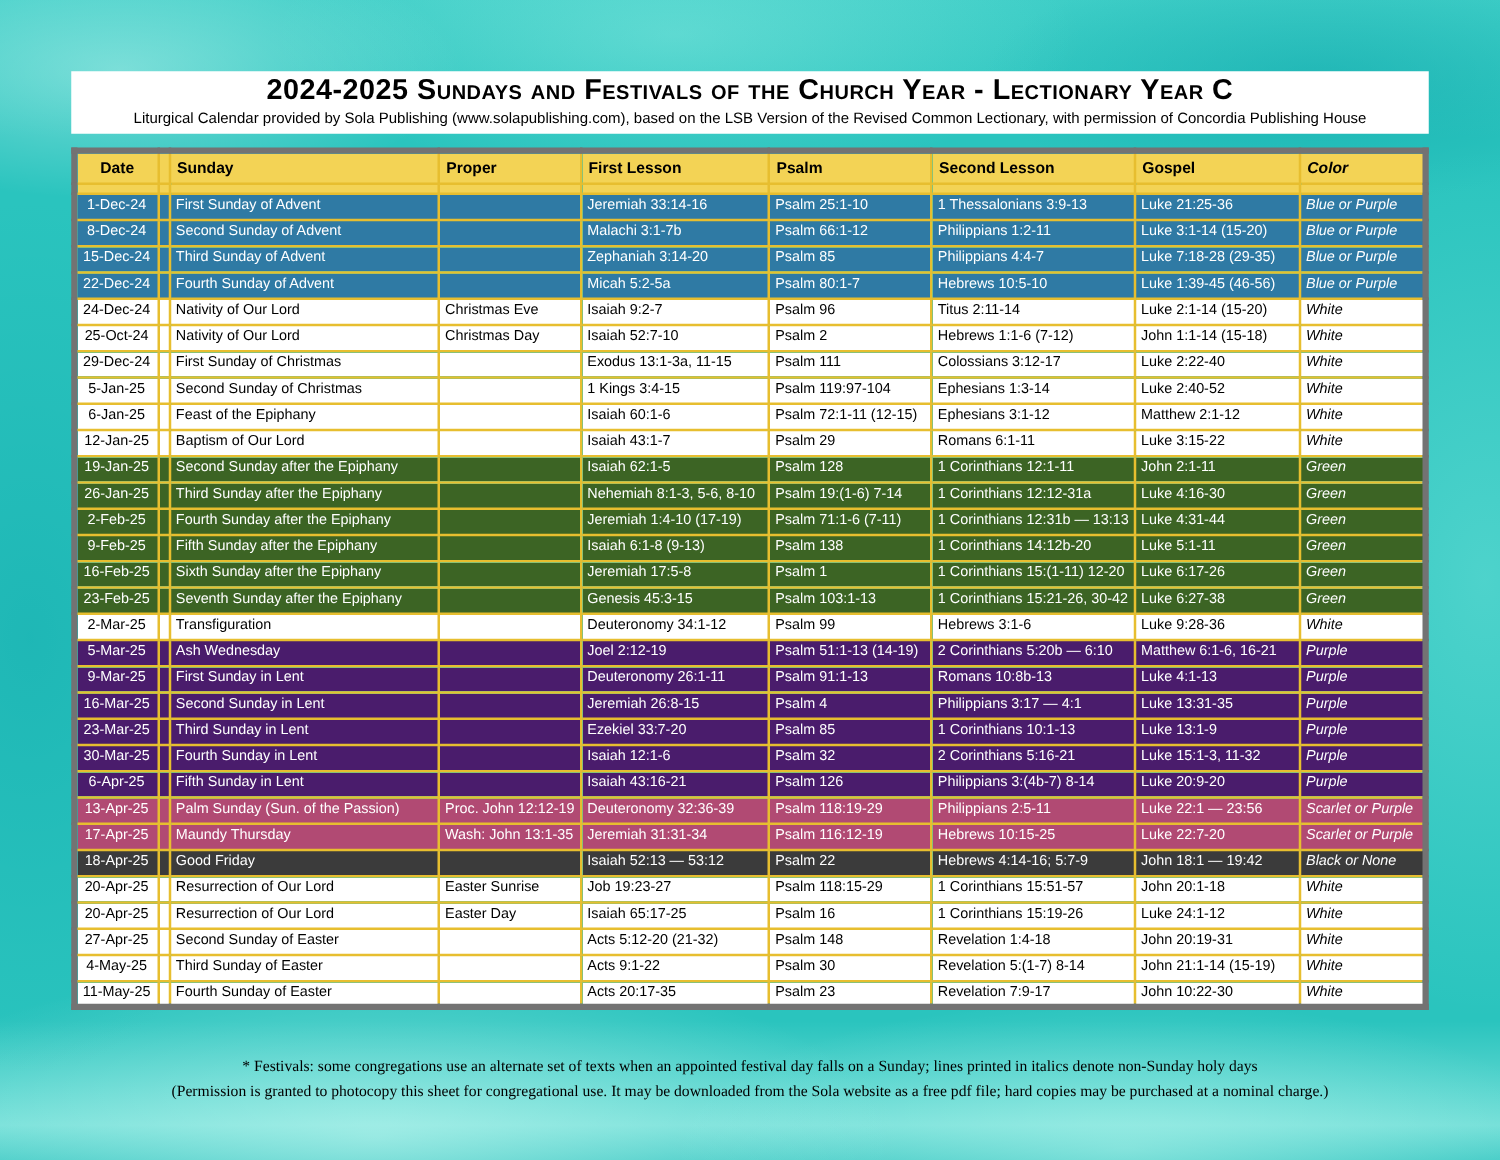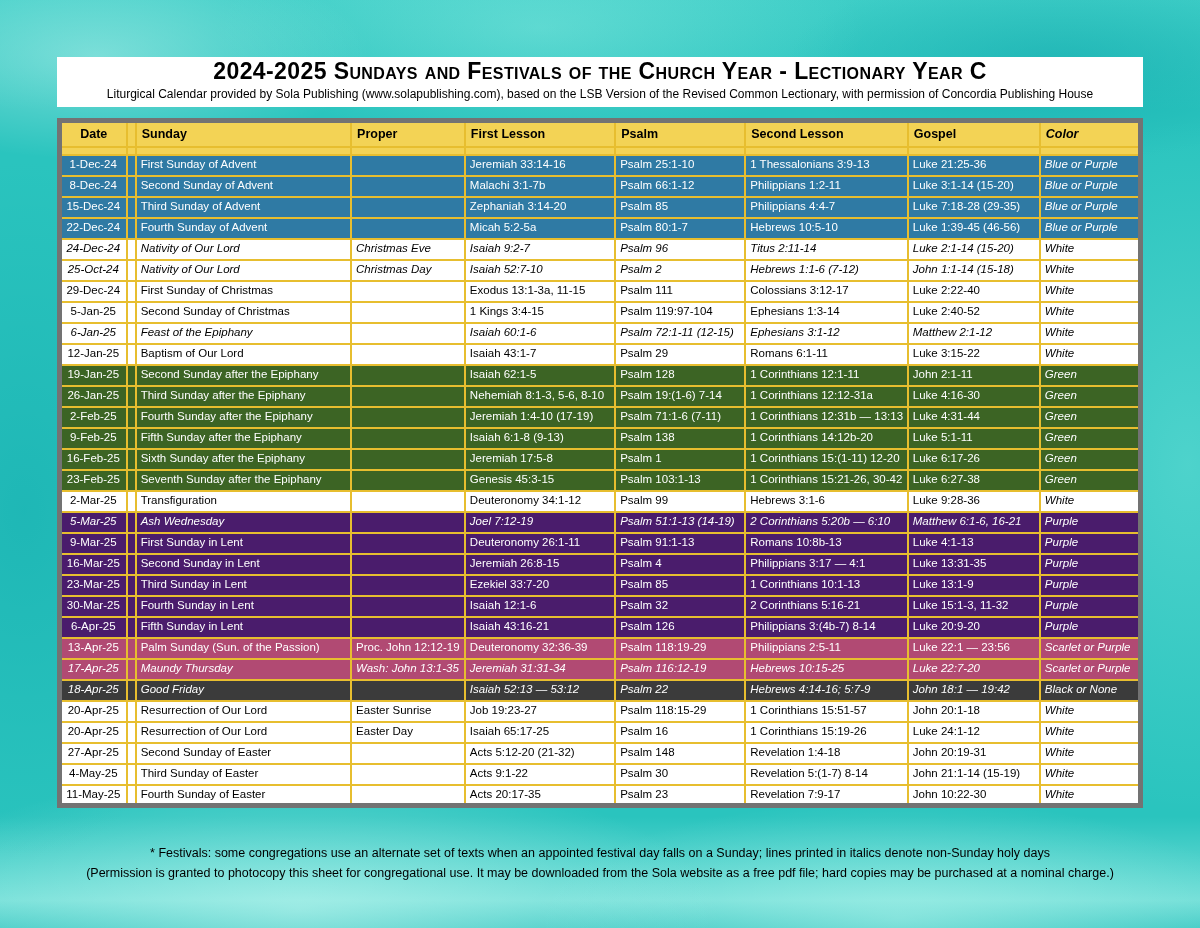--- a/index.html
+++ b/index.html
@@ -54,7 +54,7 @@
   .col-second_lesson { width: 160px; }
   .col-gospel { width: 130px; }
   .col-color { width: 99px; font-style: italic; }
-  tr.italic td { font-style: italic; }
+  tr.italic td { }
   .footnotes {
     position: absolute; left: 57px; top: 843px; width: 1086px;
     text-align: center; color: #000;

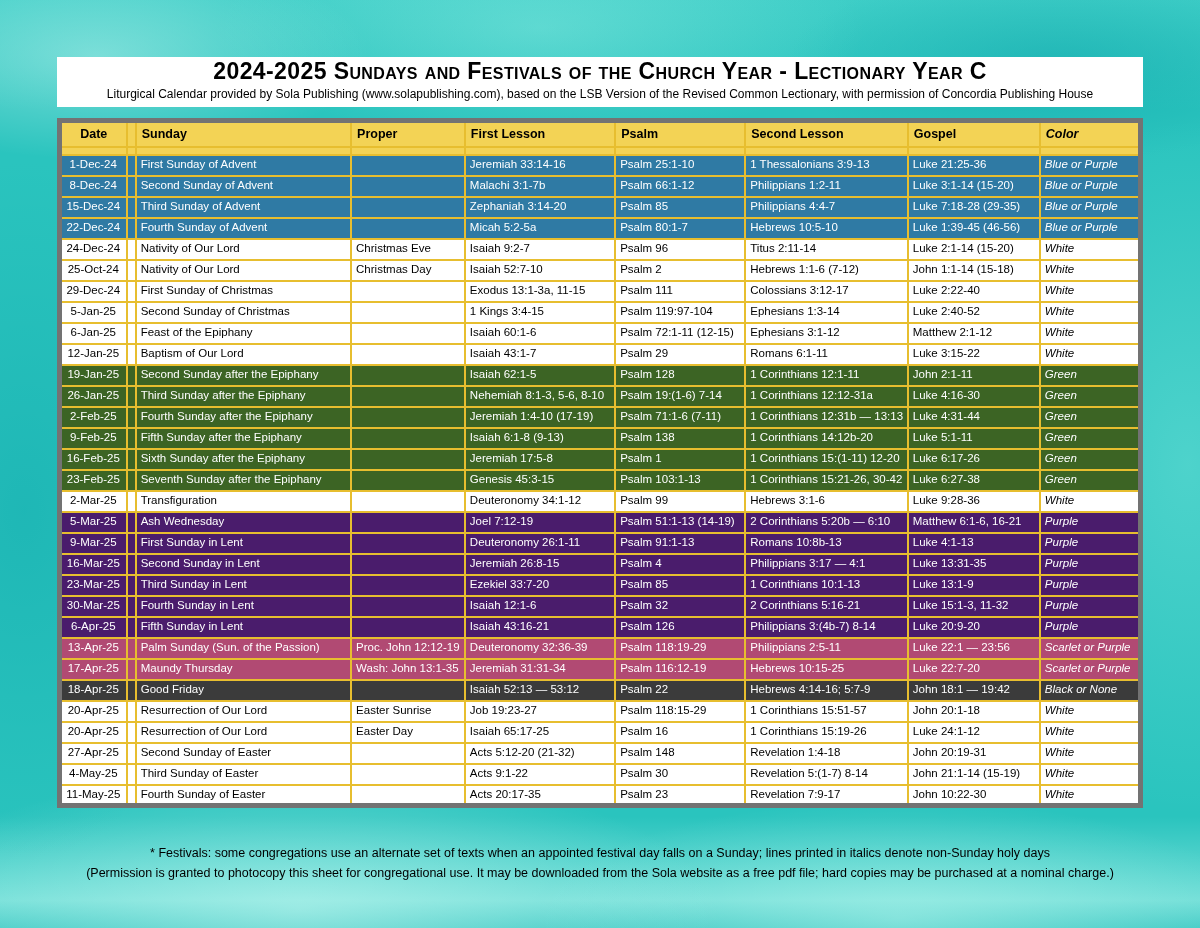--- a/index.html
+++ b/index.html
@@ -292,7 +292,7 @@
         <td class="col-gap"></td>
         <td class="col-sunday">Ash Wednesday</td>
         <td class="col-proper"></td>
-        <td class="col-first_lesson">Joel 7:12-19</td>
+        <td class="col-first_lesson">Joel 2:12-19</td>
         <td class="col-psalm">Psalm 51:1-13 (14-19)</td>
         <td class="col-second_lesson">2 Corinthians 5:20b — 6:10</td>
         <td class="col-gospel">Matthew 6:1-6, 16-21</td>

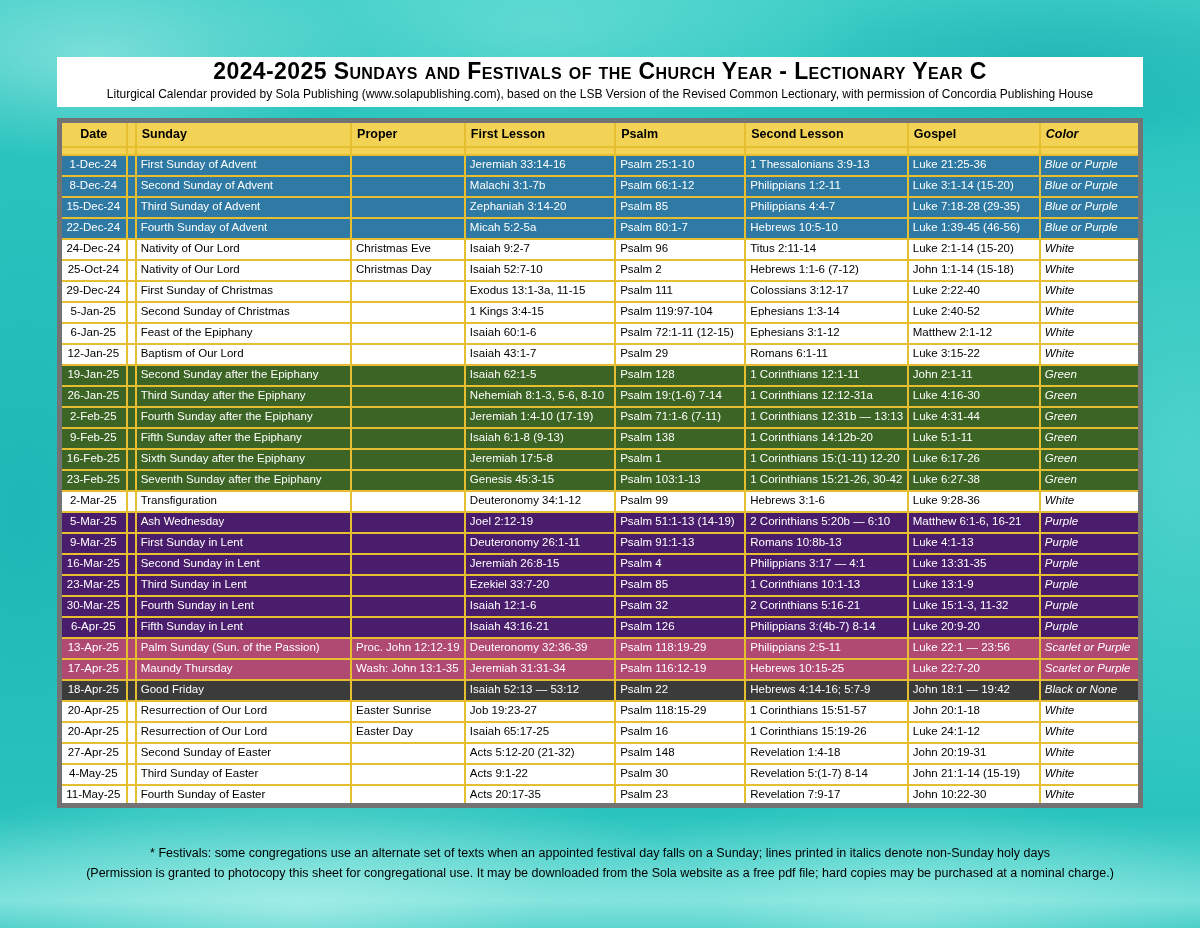--- a/index.html
+++ b/index.html
@@ -57,7 +57,7 @@
   tr.italic td { }
   .footnotes {
     position: absolute; left: 57px; top: 843px; width: 1086px;
-    text-align: center; color: #000;
+    text-align: center; color: #000; font-family: Liberation Serif, serif;
   }
   .footnote { font-size: 12.5px; line-height: 1.6; }
 </style>

